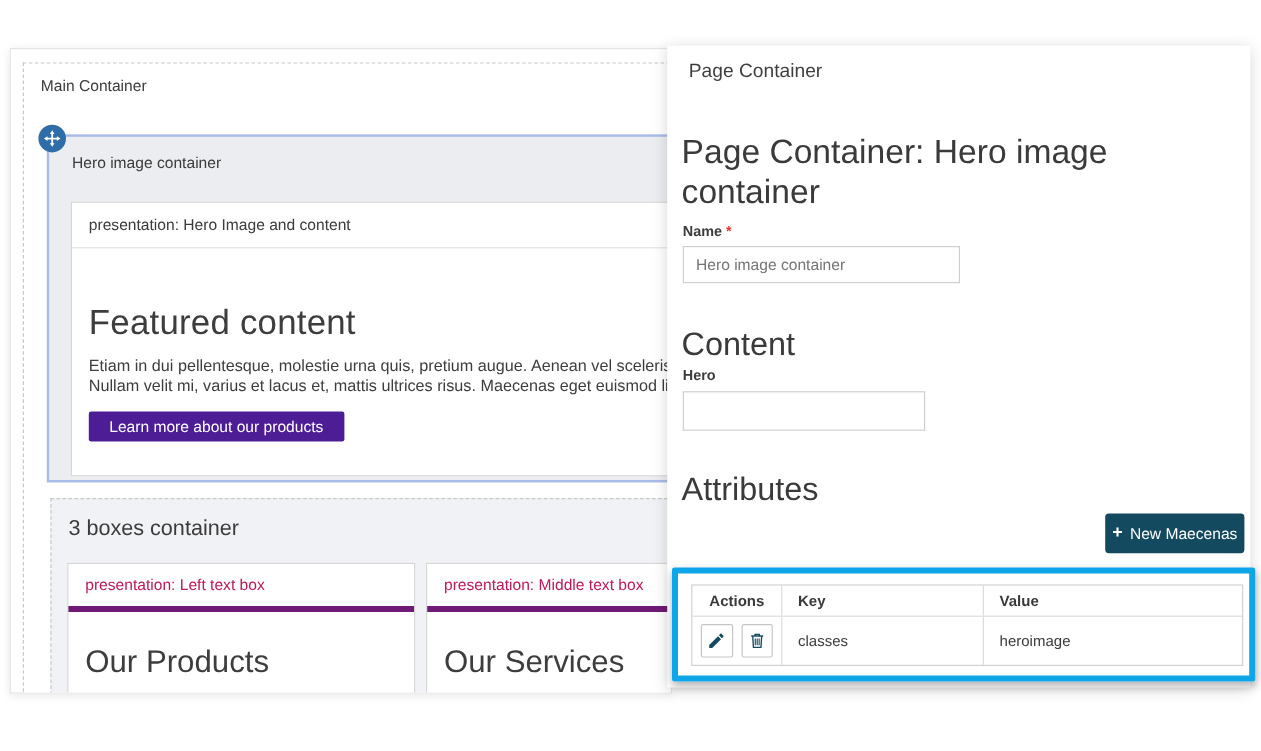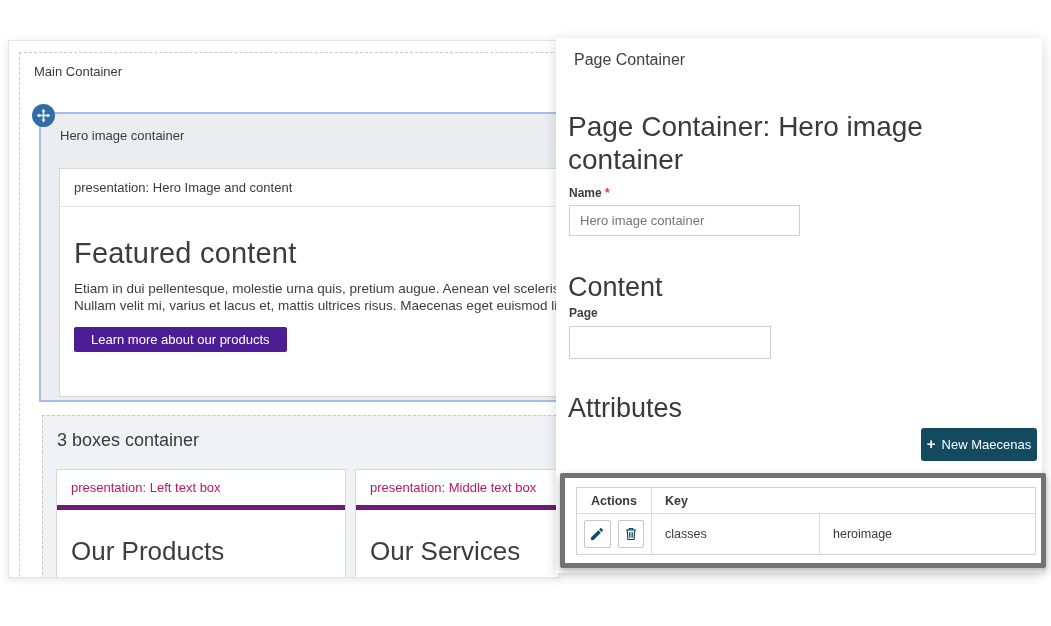--- a/index.html
+++ b/index.html
@@ -28,7 +28,7 @@
   .comp-header { height:38px; border-bottom:1px solid #e3e3e3; display:flex;
     align-items:center; padding:0 14px; font-size:13px; color:#3b3b3b; }
   .comp-body { padding:0 14px; }
-  .feat-heading { font-size:29px; font-weight:300; color:#3d3d3d; margin-top:30px;
+  .feat-heading { font-size:29px; font-weight:300; color:#3d3d3d; margin-top:46px;
     letter-spacing:.2px; }
   .feat-par { font-size:13.5px; line-height:17px; color:#3d3d3d; margin-top:10px;
     max-width:556px; }

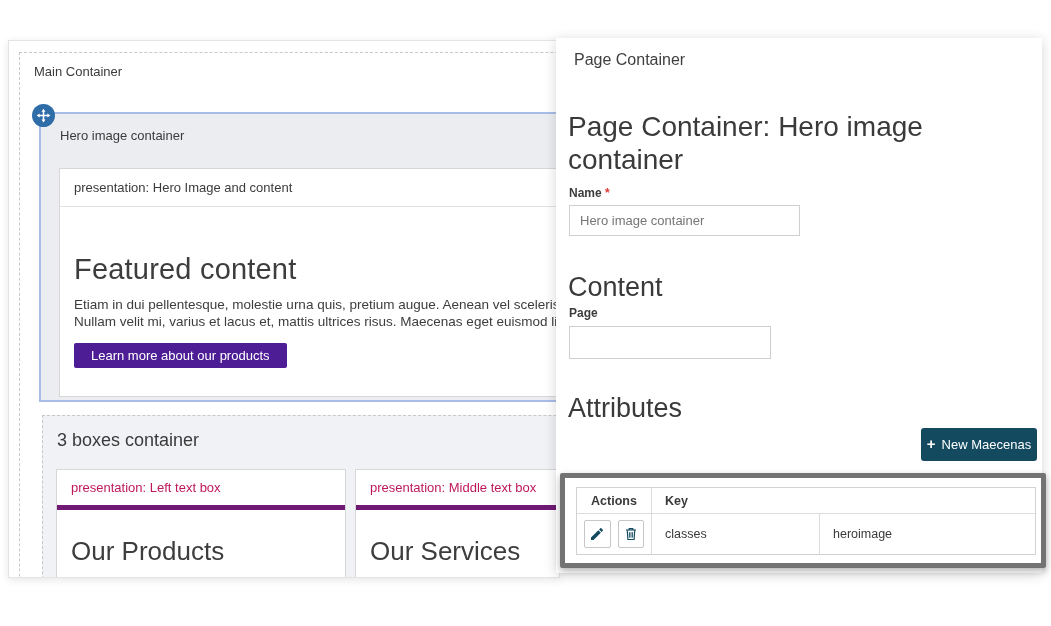--- a/index.html
+++ b/index.html
@@ -158,7 +158,7 @@
     <input class="txt-input name-input" type="text" value="Hero image container" style="">
 
     <h2 class="section-h content-h">Content</h2>
-    <label class="field-label label-label">Page</label>
+    <label class="field-label label-label">Hero</label>
     <input class="txt-input label-input" type="text" value="" style="">
 
     <h2 class="section-h attributes-h">Attributes</h2>

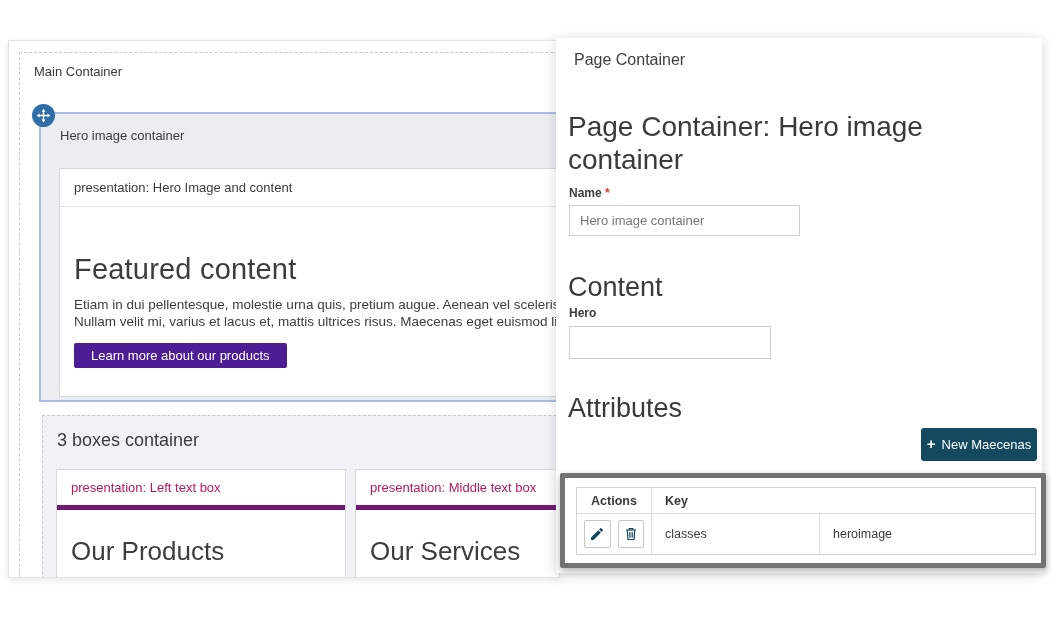--- a/index.html
+++ b/index.html
@@ -74,7 +74,7 @@
 
   
   .highlight-box { position:absolute; left:560px; top:473px; width:486px; height:95px;
-    border:5px solid #737373; border-radius:2px; box-shadow:0 3px 7px rgba(0,0,0,.30);
+    border:5px solid #0ea5e9; border-radius:2px; box-shadow:0 3px 7px rgba(0,0,0,.30);
     z-index:3; background:transparent; }
   .attr-table { position:absolute; left:11px; top:9px; width:460px;
     border:1px solid #d2d2d2; background:#fff; }

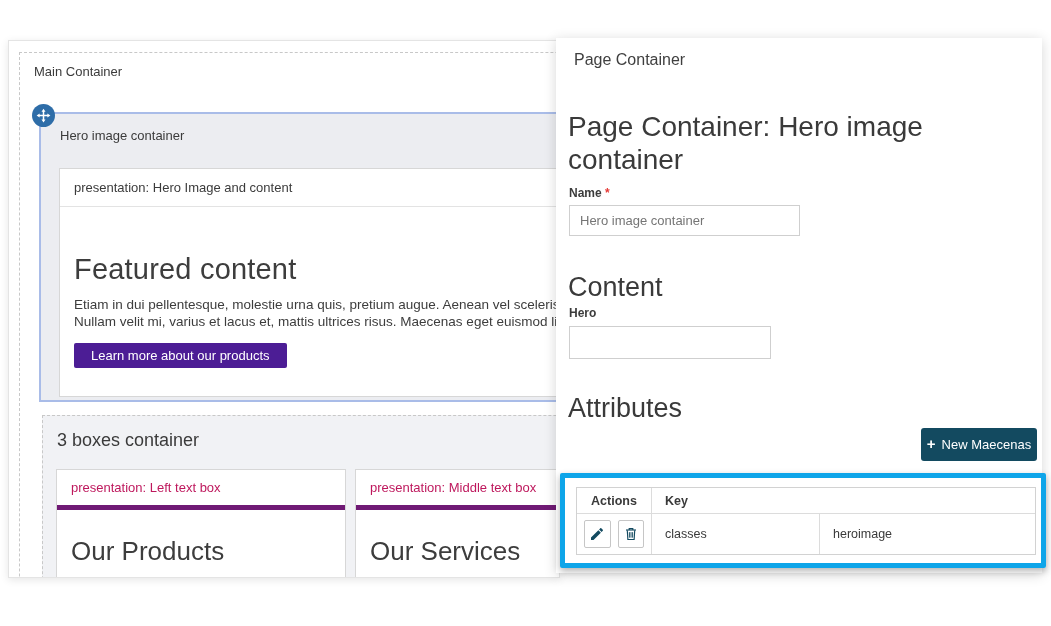--- a/index.html
+++ b/index.html
@@ -173,6 +173,7 @@
       <div class="attr-row head">
         <div class="cell hd center">Actions</div>
         <div class="cell hd">Key</div>
+        <div class="cell hd">Value</div>
       </div>
       <div class="attr-row data">
         <div class="cell actions">

